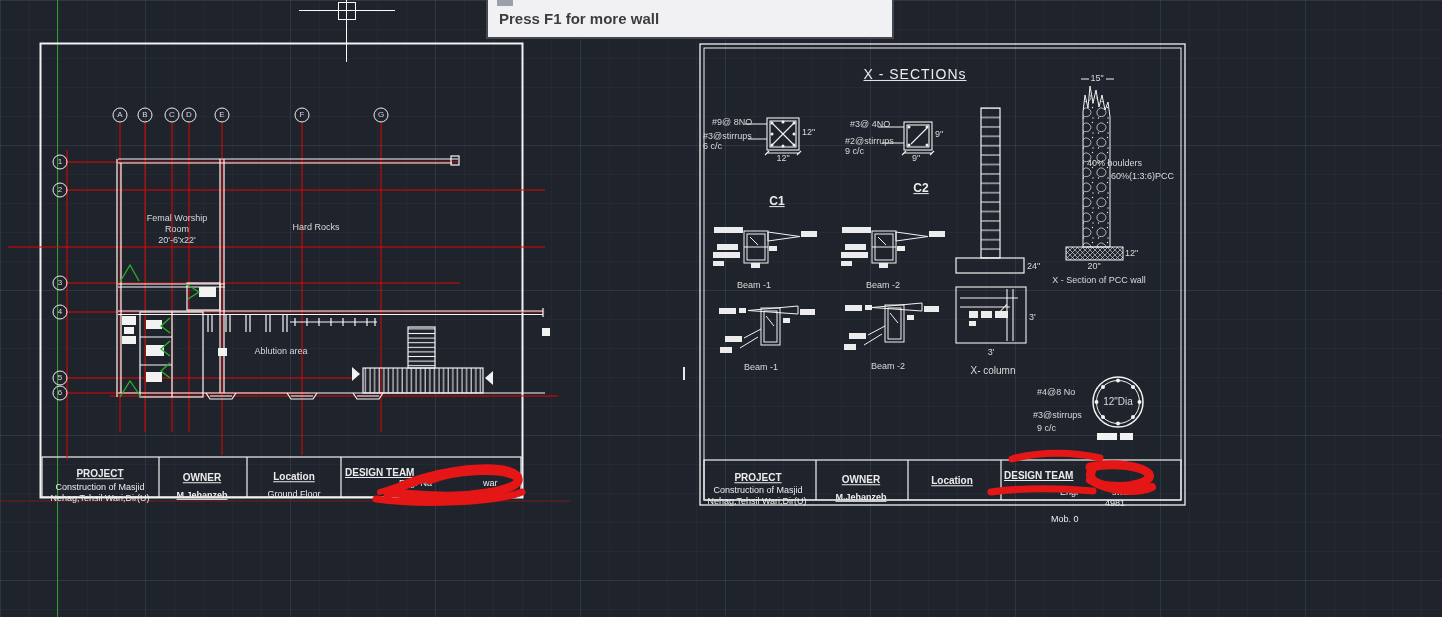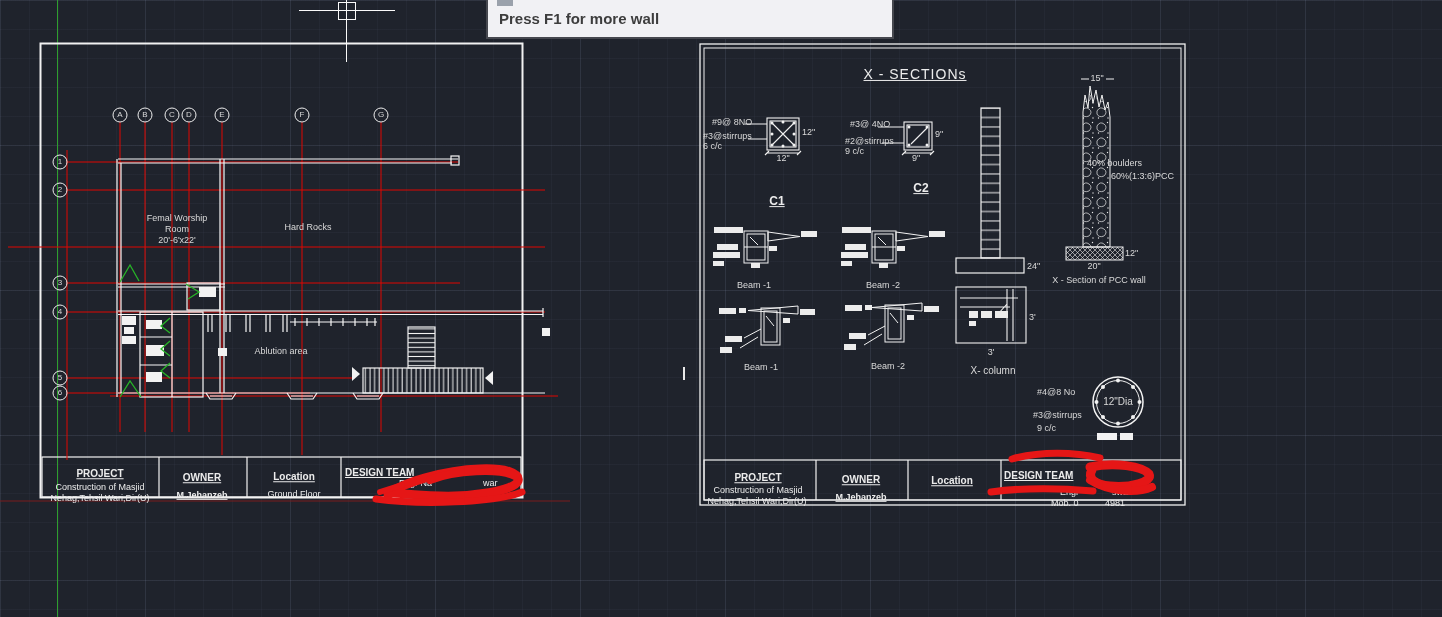--- a/index.html
+++ b/index.html
@@ -312,7 +312,7 @@
   <span class="t c" style="left:177px;top:218px">Femal Worship</span>
   <span class="t c" style="left:177px;top:229px">Room</span>
   <span class="t c" style="left:177px;top:240px">20'-6'x22'</span>
-  <span class="t c" style="left:308px;top:227px">Hard Rocks</span>
+  <span class="t c" style="left:316px;top:227px">Hard Rocks</span>
   <span class="t c" style="left:281px;top:351px">Ablution area</span>
 
   <span class="t c b u s10 bright" style="left:100px;top:466px">PROJECT</span>

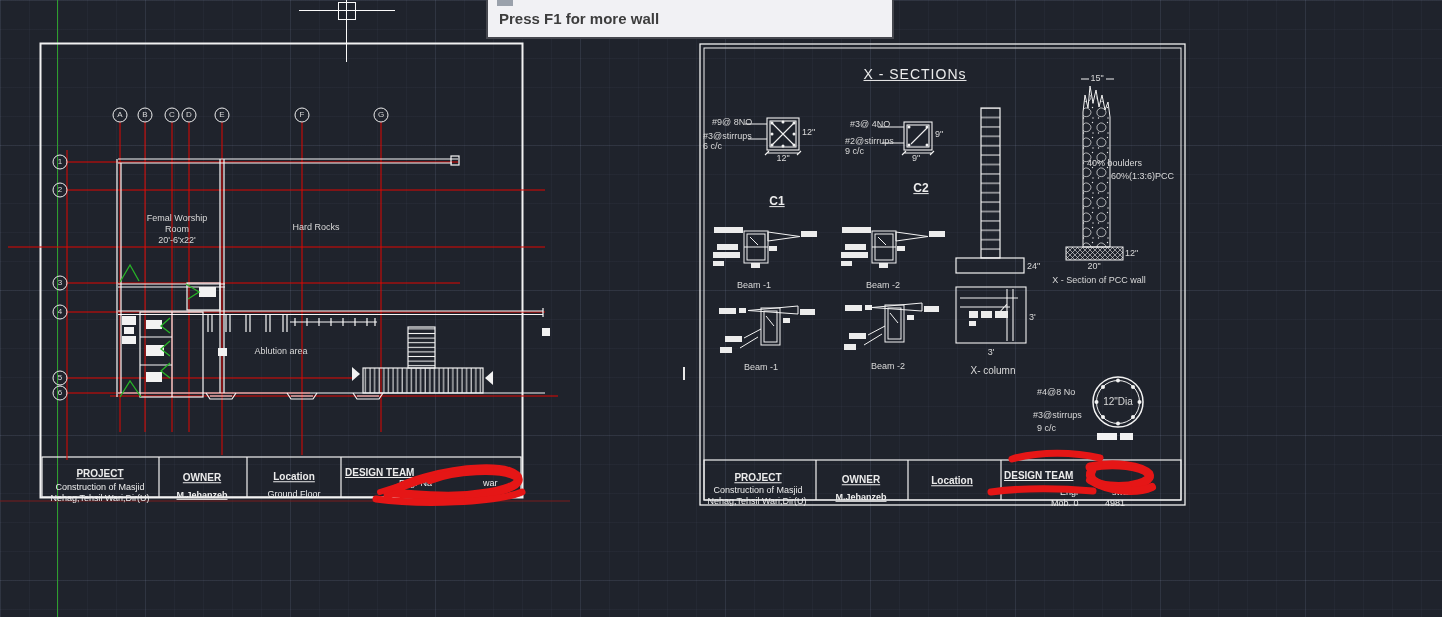--- a/index.html
+++ b/index.html
@@ -375,7 +375,7 @@
   <span class="t b u s10 bright" style="left:1004px;top:462px">DESIGN TEAM</span>
   <span class="t bright" style="left:1060px;top:479px">Engr</span>
   <span class="t bright" style="left:1112px;top:479px">swar</span>
-  <span class="t bright" style="left:1051px;top:490px">Mob. 0</span>
+  <span class="t bright" style="left:1051px;top:506px">Mob. 0</span>
   <span class="t bright" style="left:1105px;top:490px">4981</span>
 
   <svg id="scribbles" width="1442" height="617">

